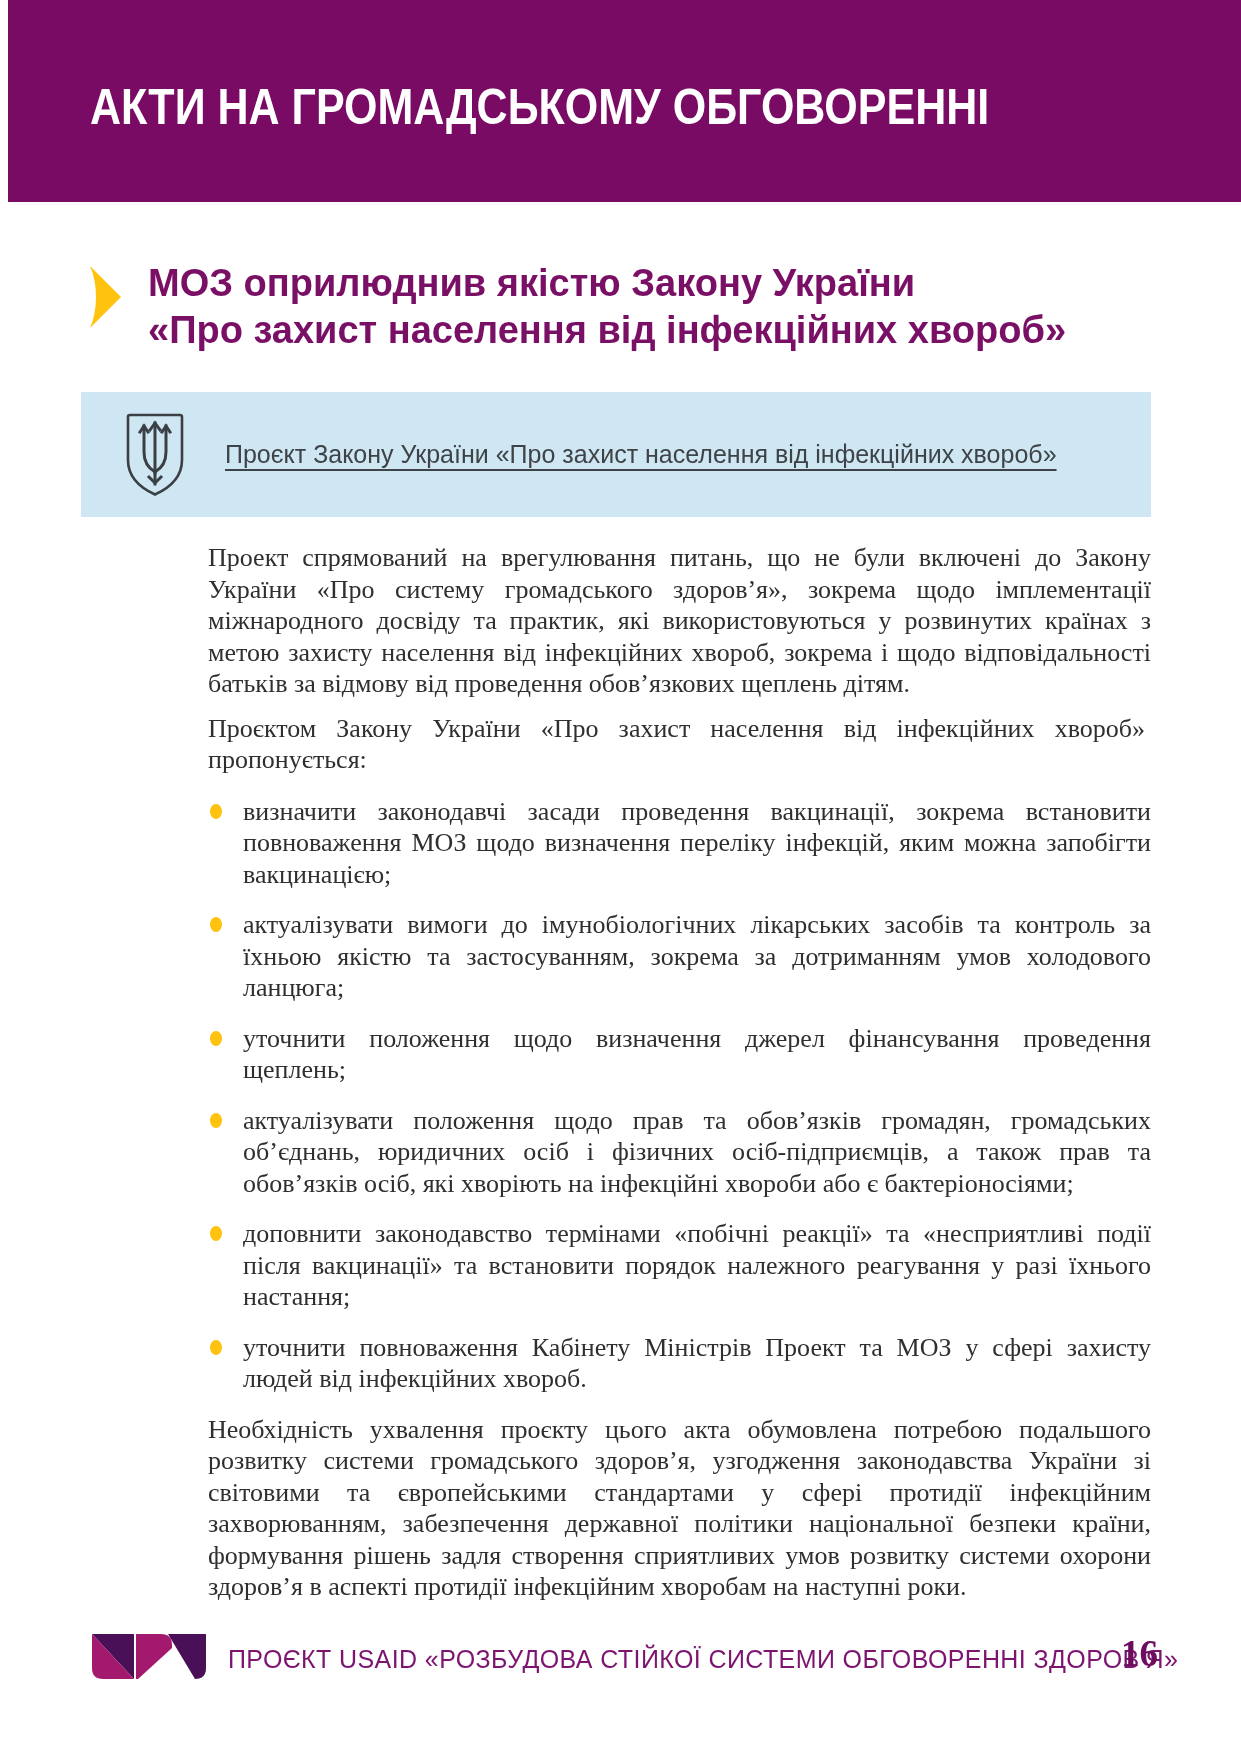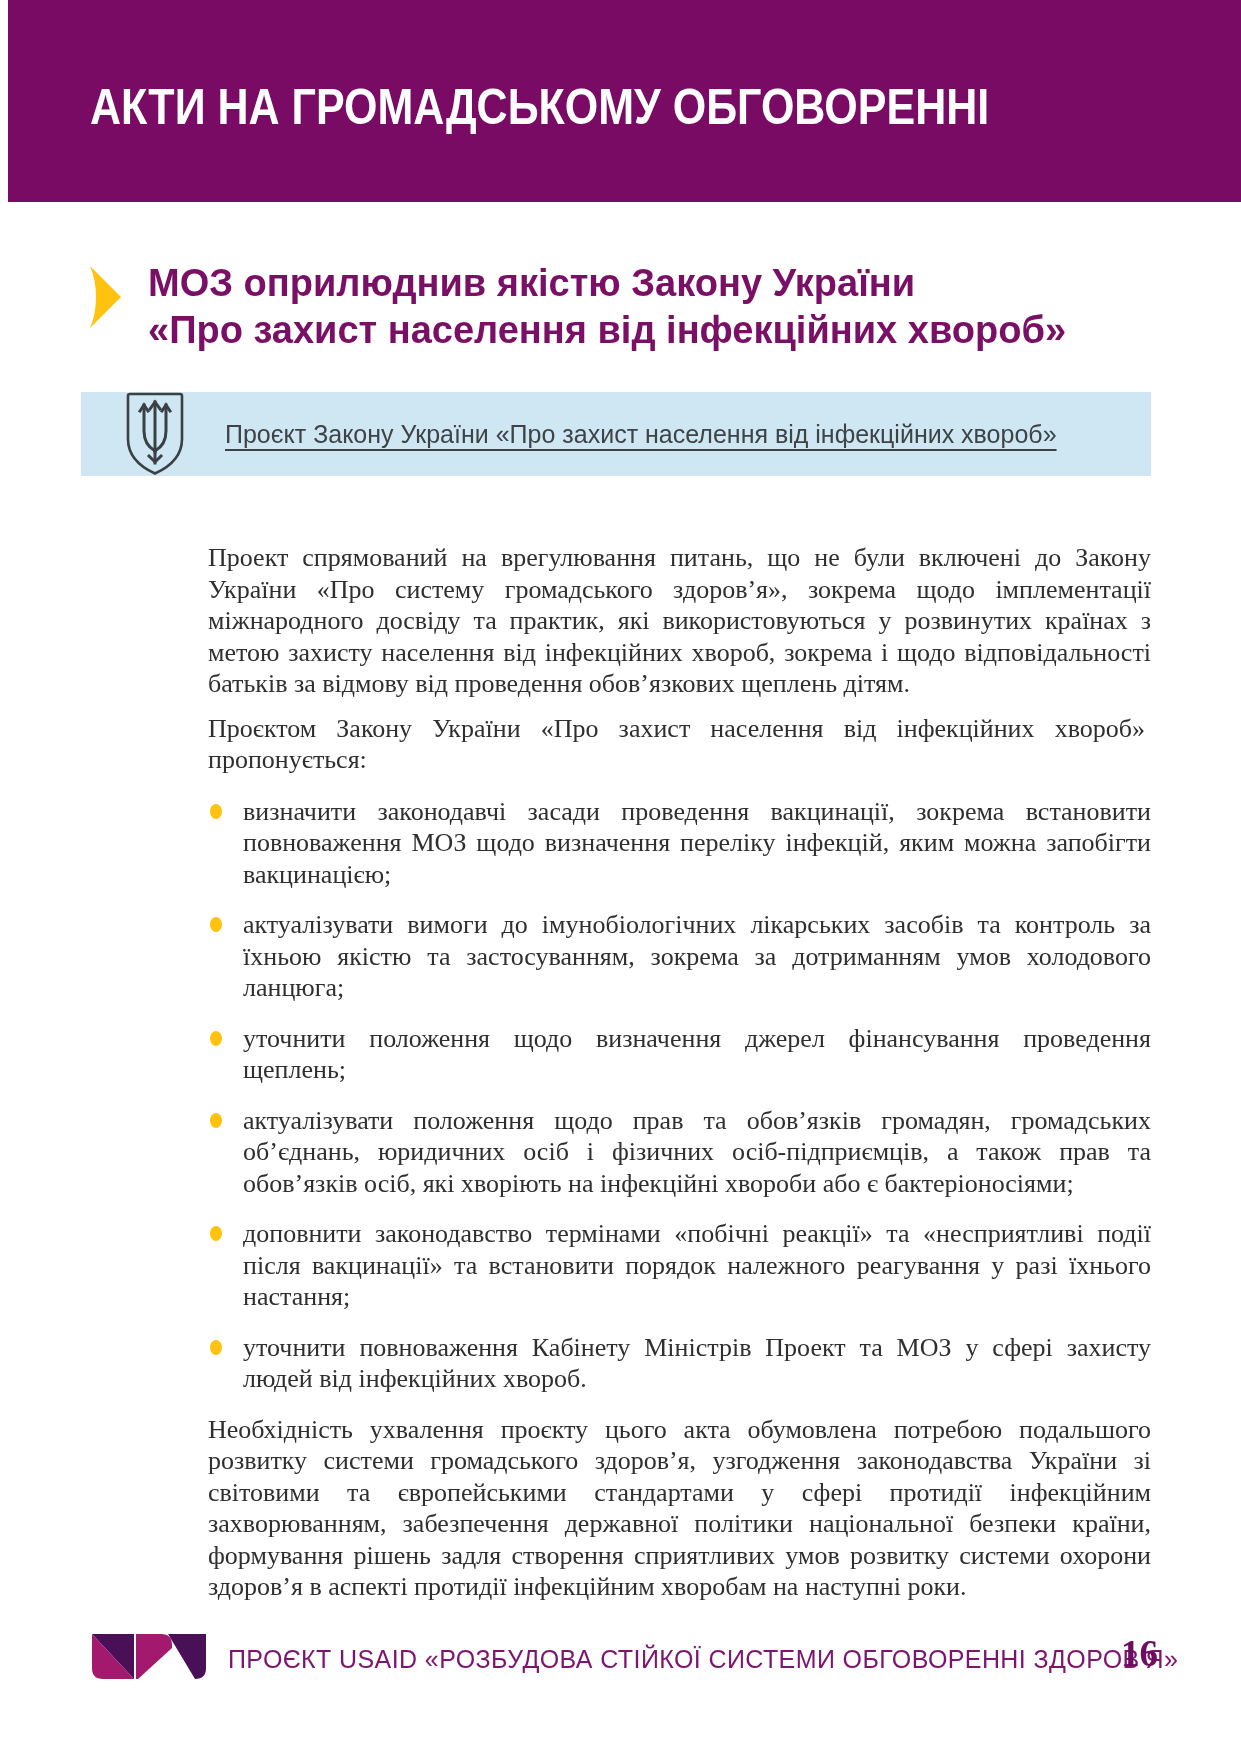--- a/index.html
+++ b/index.html
@@ -29,7 +29,7 @@
 
   
   .link-box {
-    position:absolute; left:81px; top:392px; width:1070px; height:84px;
+    position:absolute; left:81px; top:392px; width:1070px; height:125px;
     background:var(--info-box-bg,#cfe7f2); display:flex; align-items:center;
   }
   .trident-wrap { margin-left:42px; flex:0 0 auto; display:flex; }

